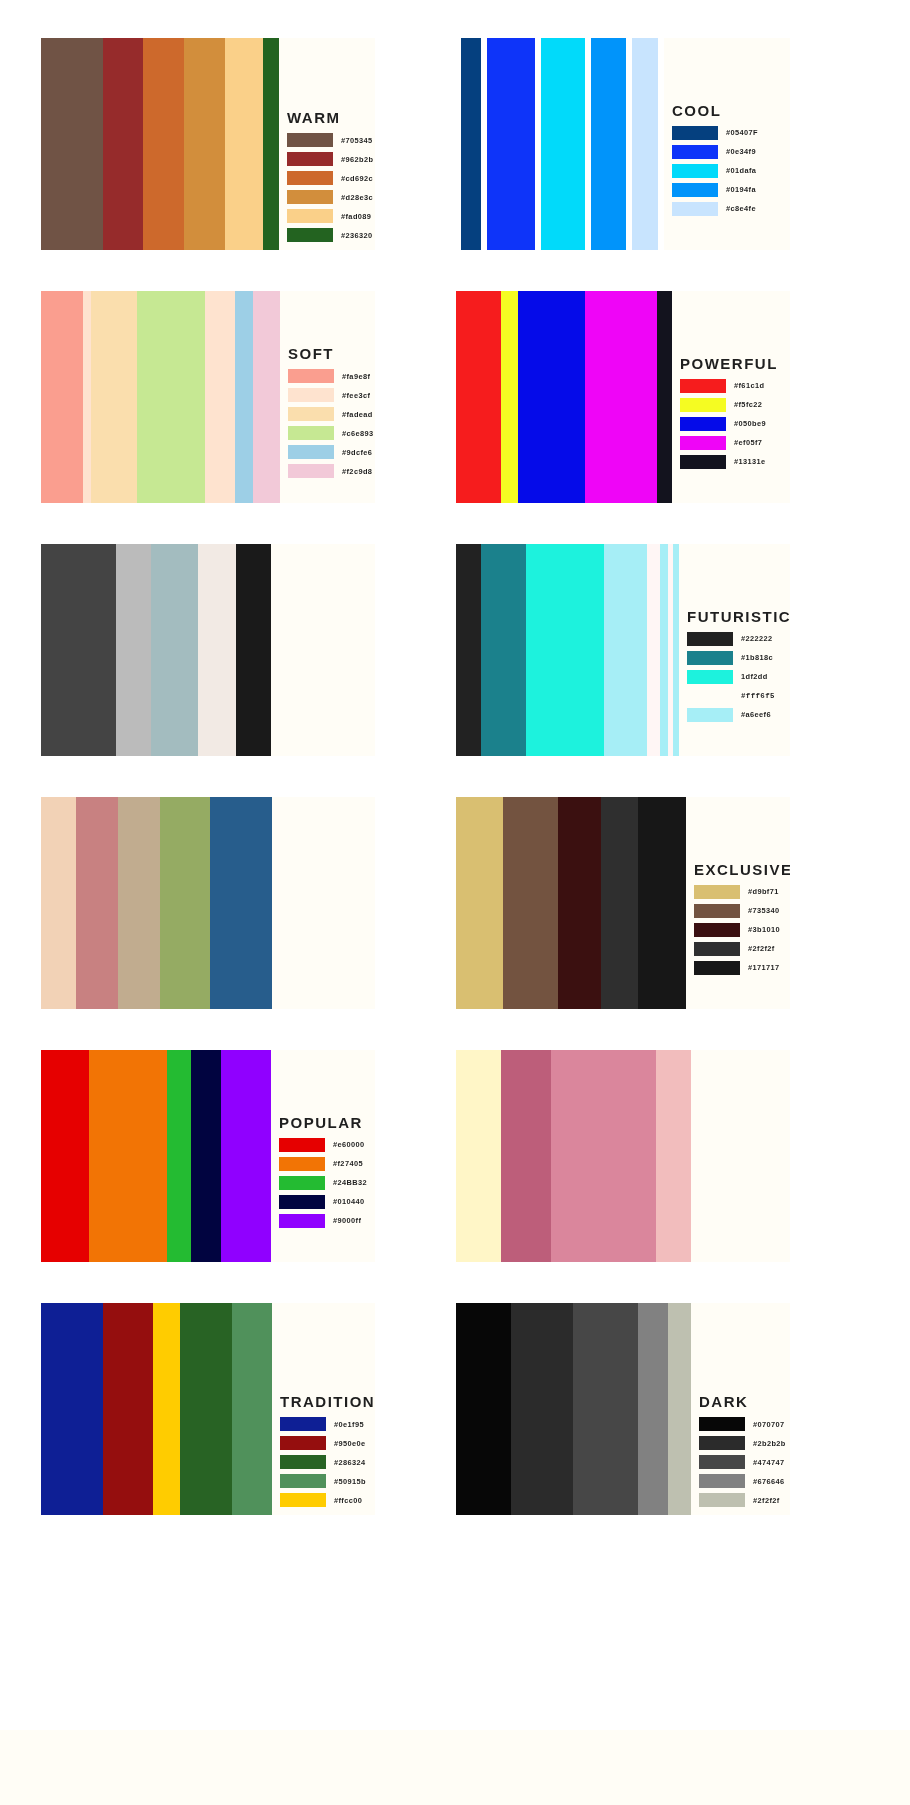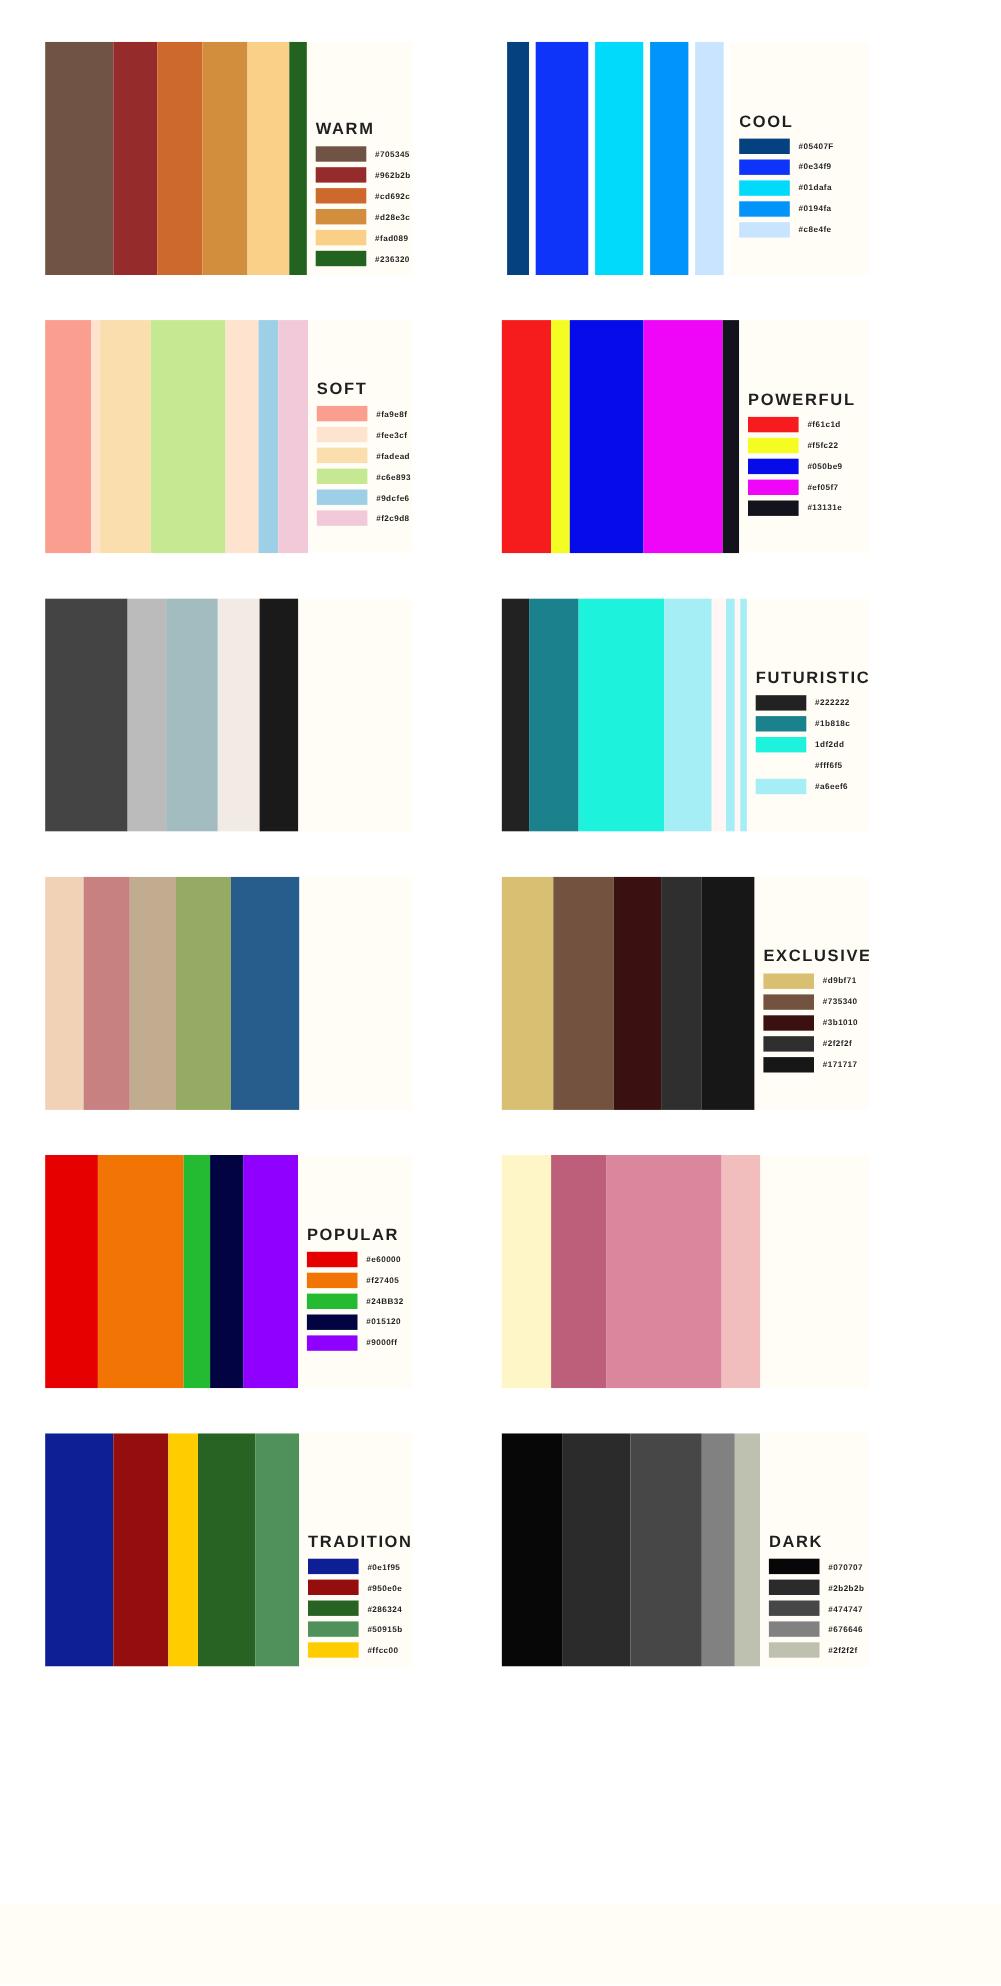--- a/index.html
+++ b/index.html
@@ -92,7 +92,7 @@
     margin-left: 8px;
     white-space: nowrap;
   }
-  .legend-hex.no-chip { margin-left: 54px; }
+  .legend-hex.no-chip { margin-left: 54px; font-family: Liberation Mono, monospace; }
 
   
   .footer {

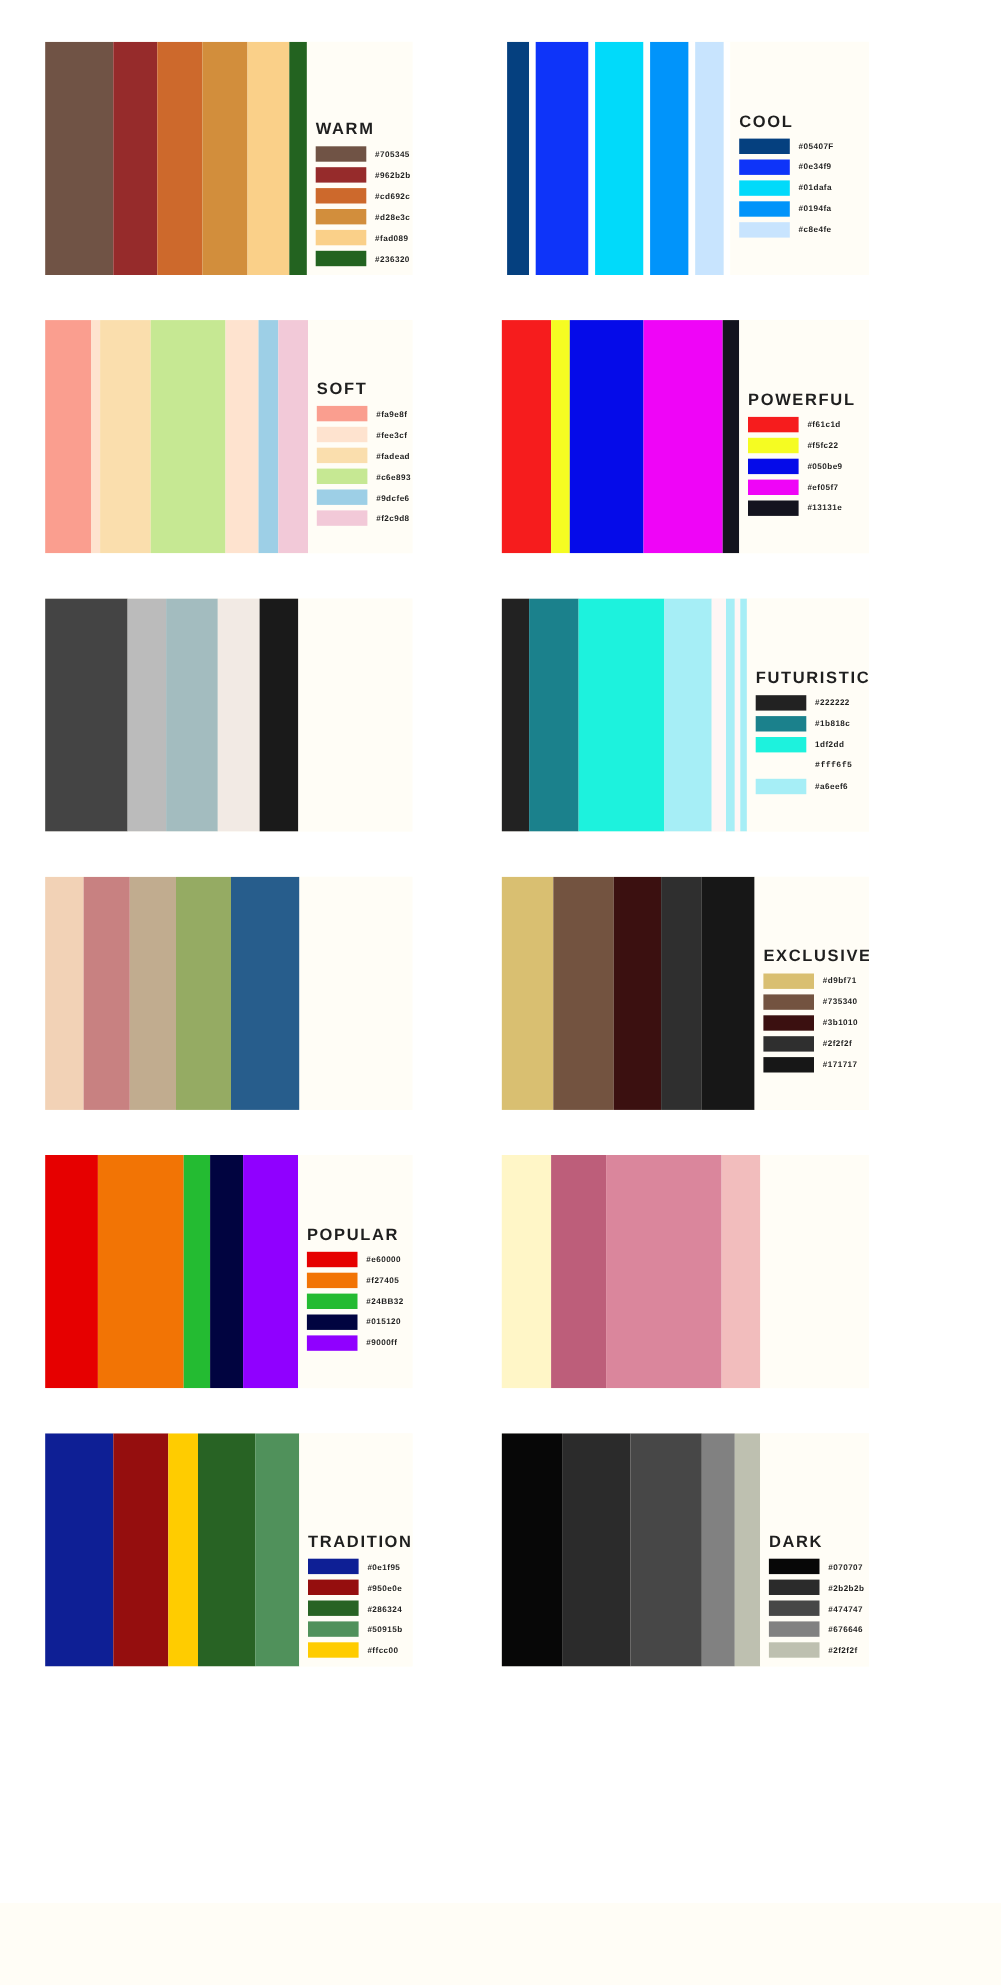--- a/index.html
+++ b/index.html
@@ -378,7 +378,7 @@
           </div>
           <div class="legend-row">
             <div class="legend-chip" style="background: rgb(1, 4, 64);"></div>
-            <div class="legend-hex">#015120</div>
+            <div class="legend-hex">#010440</div>
           </div>
           <div class="legend-row">
             <div class="legend-chip" style="background: rgb(144, 0, 255);"></div>

